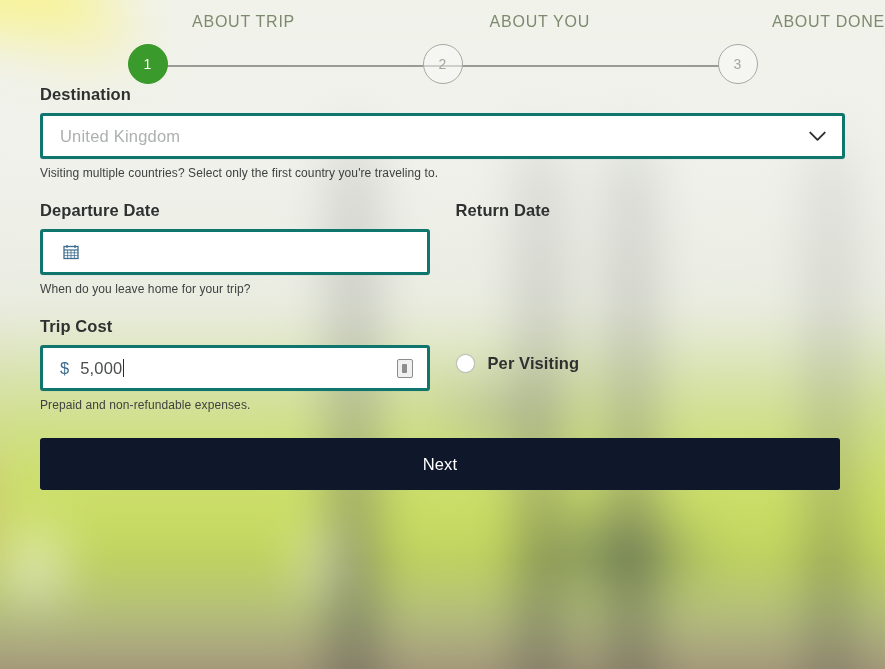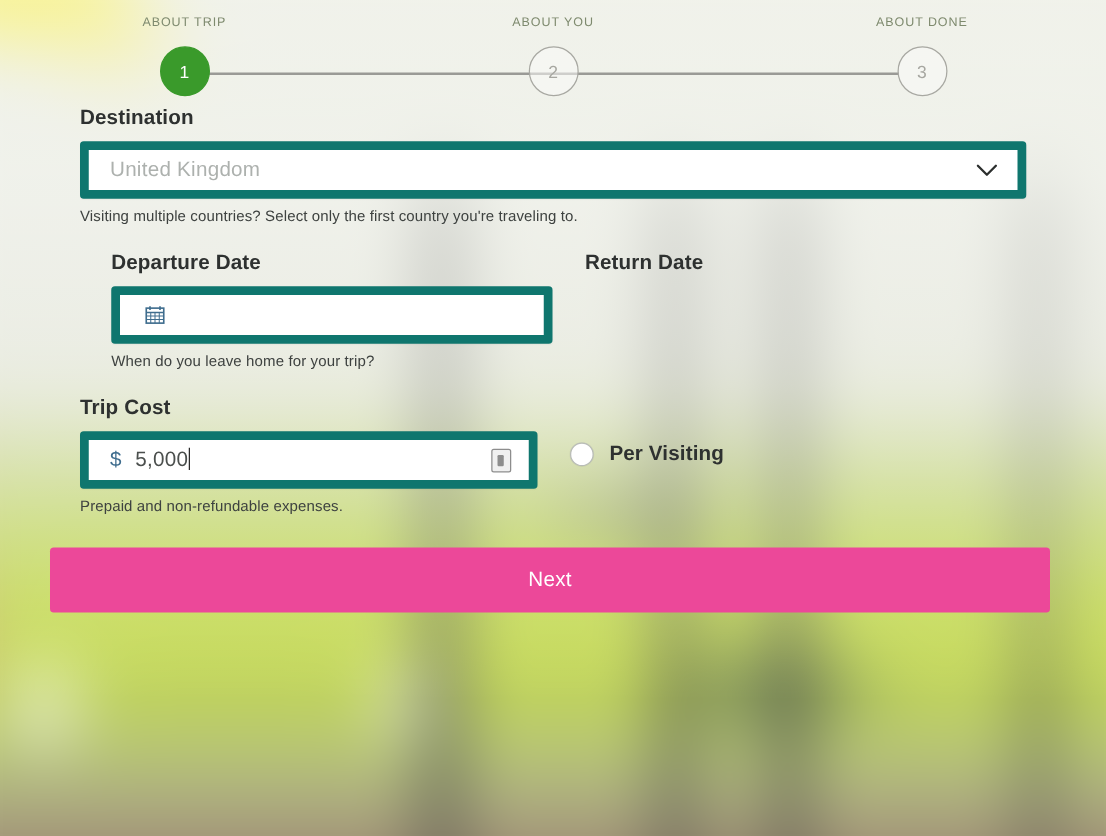--- a/index.html
+++ b/index.html
@@ -100,8 +100,8 @@
   }
   .step-label {
     flex: 1;
-    text-align: center;
-    font-size: 10px;
+    text-align: right;
+    font-size: 16px;
     letter-spacing: 0.75px;
     color: #7e8a6e;
     font-family: "Liberation Sans", sans-serif;

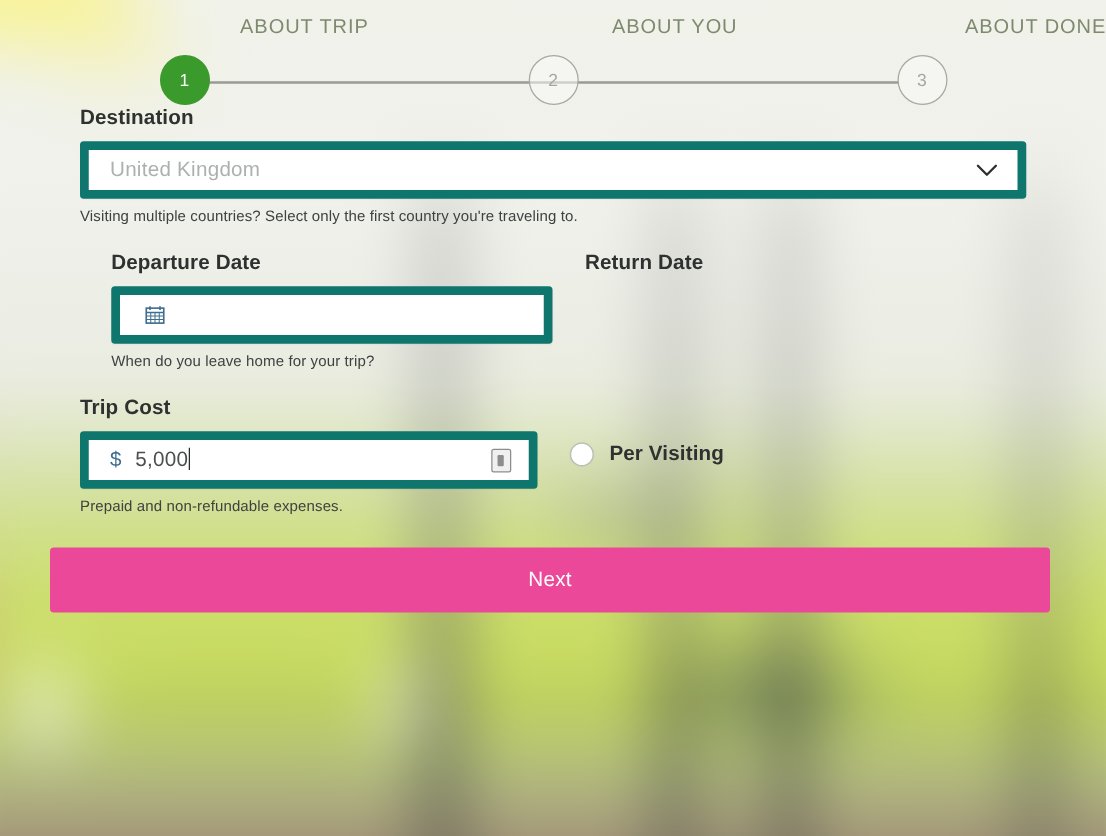--- a/index.html
+++ b/index.html
@@ -154,7 +154,7 @@
 
   
   .form {
-    padding: 0 64px;
+    padding: 0 40px;
   }
   .field-label {
     font-size: 16.5px;

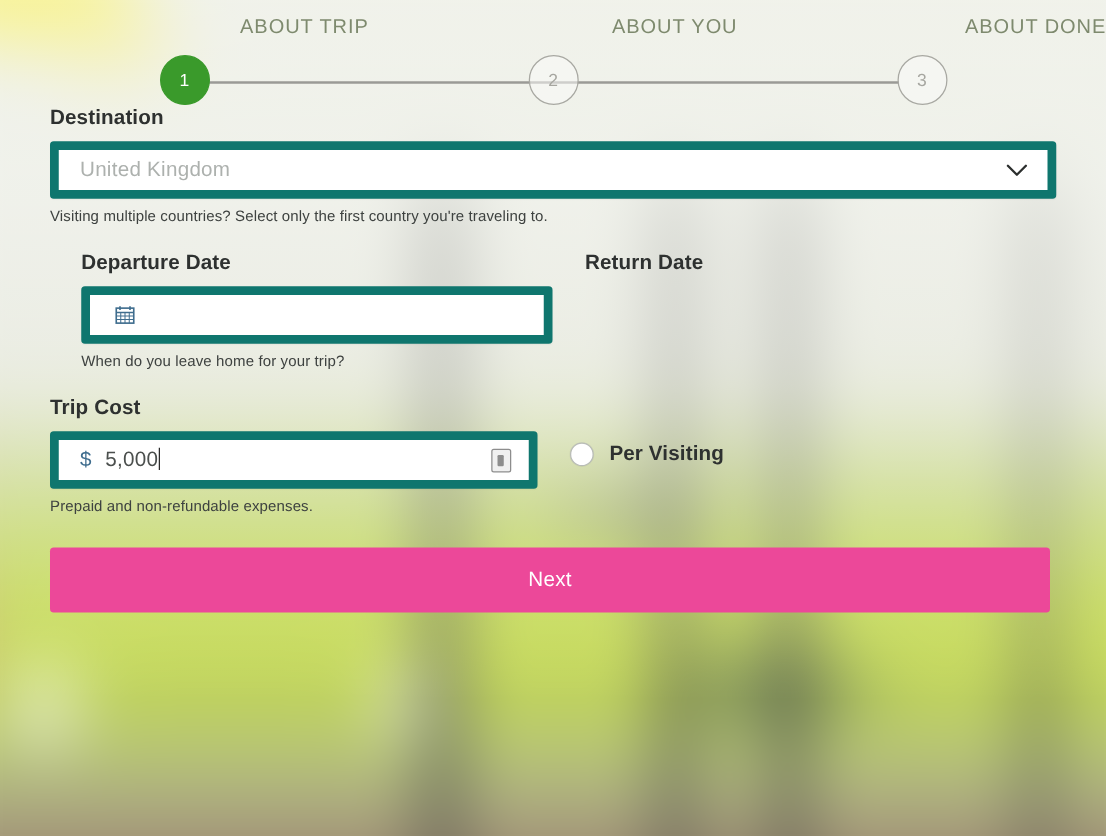--- a/index.html
+++ b/index.html
@@ -172,7 +172,7 @@
   .input-box {
     position: relative;
     background: #ffffff;
-    border: 7px solid #0f766e;
+    border: 3px solid #0f766e;
     border-radius: 3px;
     height: 46px;
     display: flex;

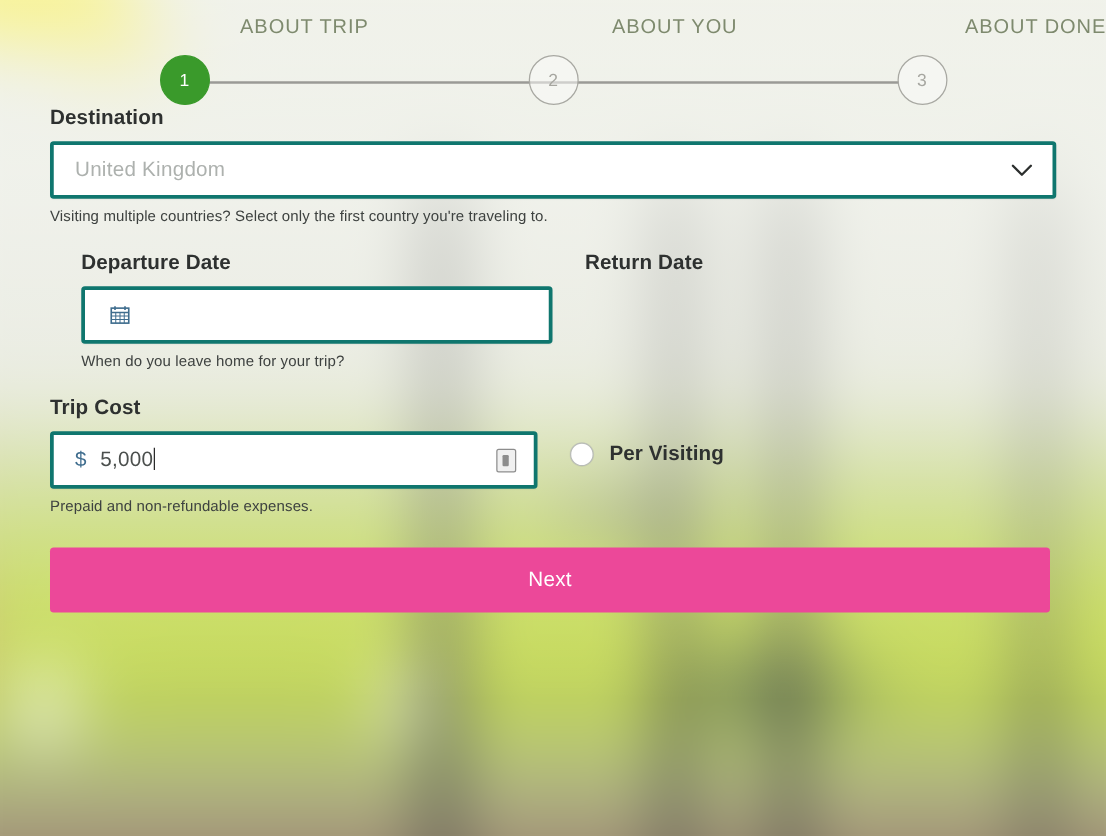--- a/index.html
+++ b/index.html
@@ -208,7 +208,6 @@
   .row {
     display: flex;
     gap: 26px;
-    margin-left: 25px;
   }
   .col { flex: 1; min-width: 0; }
   .mt-20 { margin-top: 21px; }

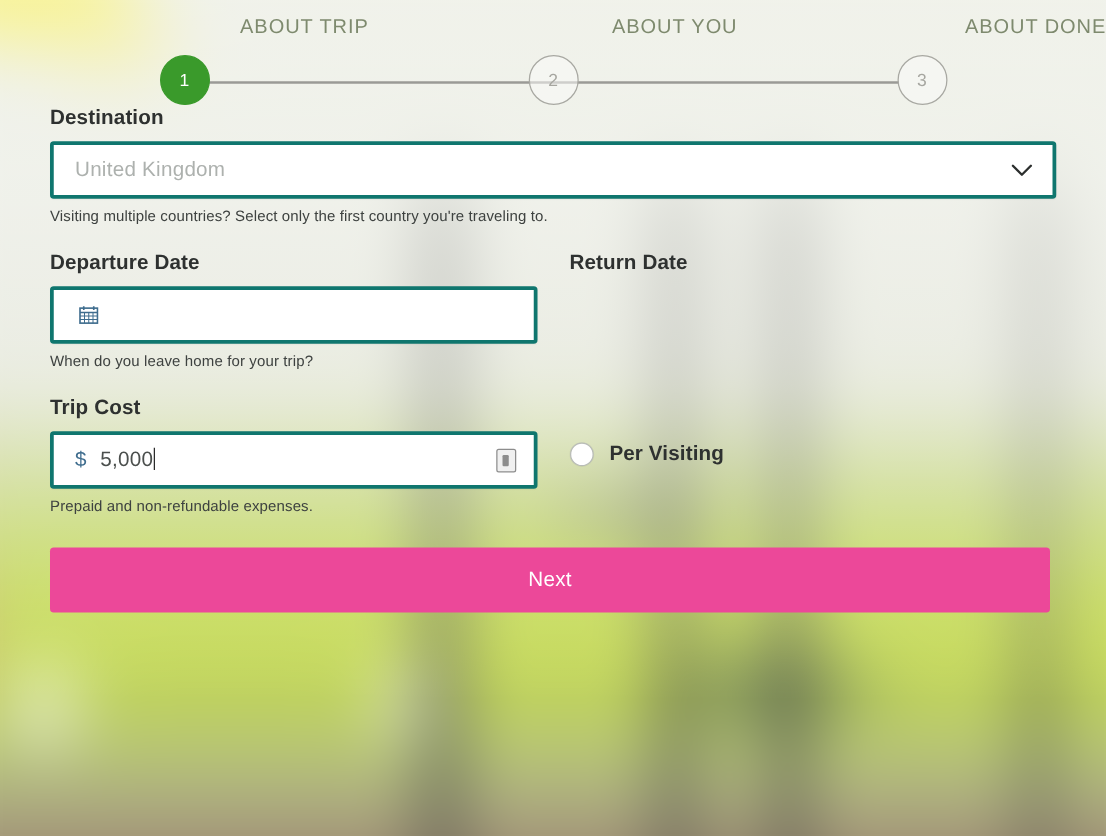--- a/index.html
+++ b/index.html
@@ -289,7 +289,7 @@
   .next-btn {
     margin: 26px 40px 0 40px;
     height: 52px;
-    background: #ec4899;
+    background: #0f172a;
     border-radius: 3px;
     display: flex;
     align-items: center;

